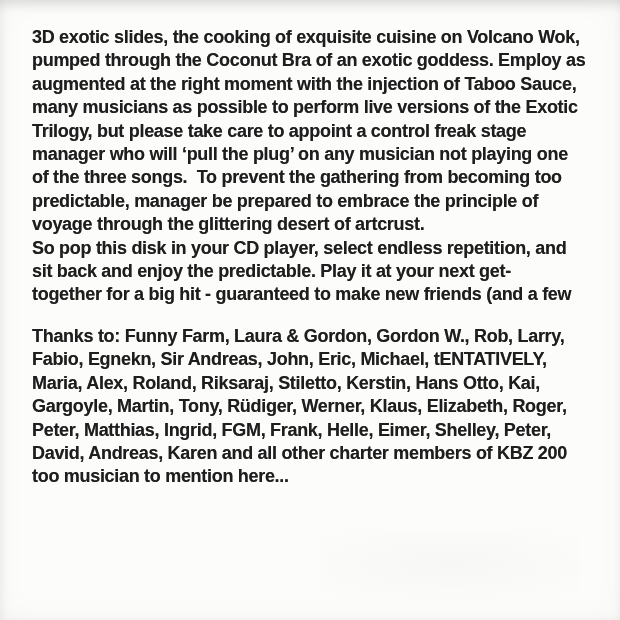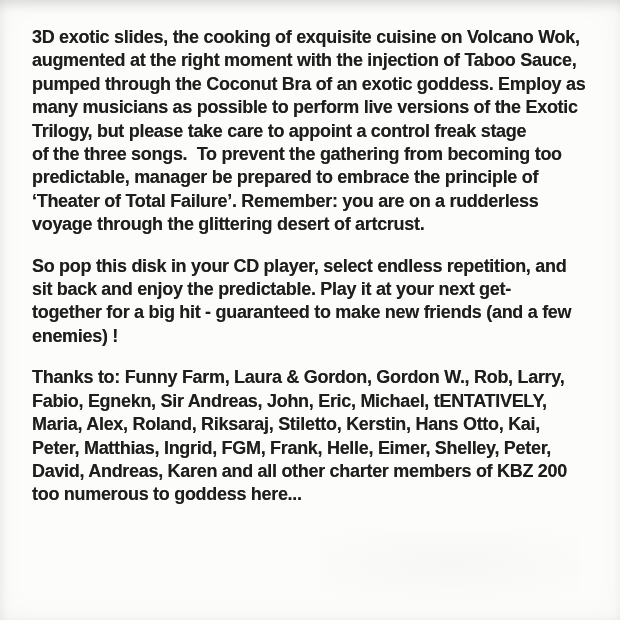--- a/index.html
+++ b/index.html
@@ -71,8 +71,8 @@
 
     <div class="para">
       <div class="line">3D exotic slides, the cooking of exquisite cuisine on Volcano Wok,</div>
+      <div class="line">pumped through the Coconut Bra of an exotic goddess. Employ as</div>
       <div class="line">augmented at the right moment with the injection of Taboo Sauce,</div>
-      <div class="line">pumped through the Coconut Bra of an exotic goddess. Employ as</div>
       <div class="line">many musicians as possible to perform live versions of the Exotic</div>
       <div class="line">Trilogy, but please take care to appoint a control freak stage</div>
       <div class="line">of the three songs.  To prevent the gathering from becoming too</div>

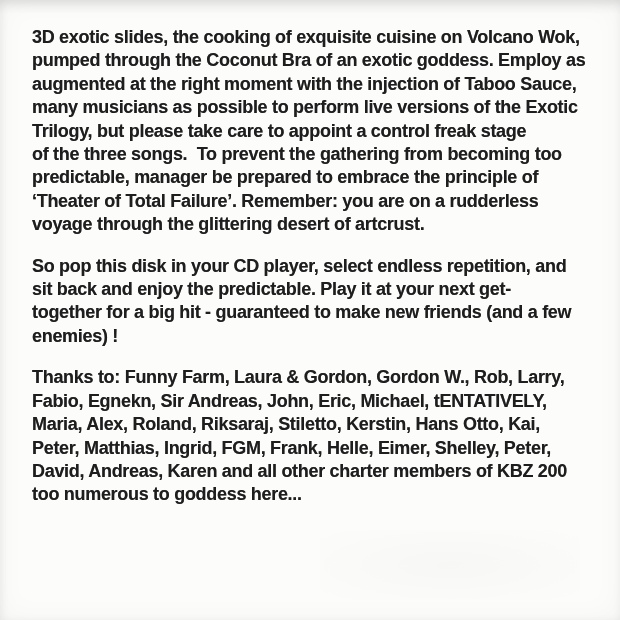--- a/index.html
+++ b/index.html
@@ -75,6 +75,7 @@
       <div class="line">augmented at the right moment with the injection of Taboo Sauce,</div>
       <div class="line">many musicians as possible to perform live versions of the Exotic</div>
       <div class="line">Trilogy, but please take care to appoint a control freak stage</div>
+      <div class="line">manager who will ‘pull the plug’ on any musician not playing one</div>
       <div class="line">of the three songs.  To prevent the gathering from becoming too</div>
       <div class="line">predictable, manager be prepared to embrace the principle of</div>
       <div class="line">‘Theater of Total Failure’. Remember: you are on a rudderless</div>

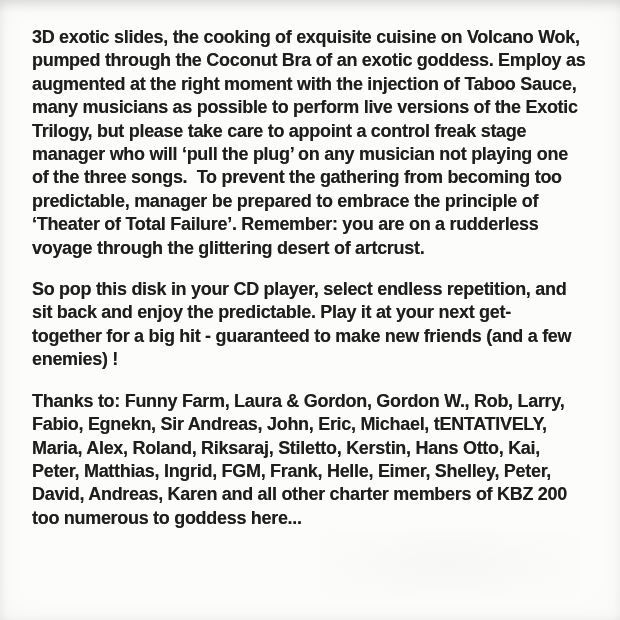--- a/index.html
+++ b/index.html
@@ -78,7 +78,6 @@
       <div class="line">manager who will ‘pull the plug’ on any musician not playing one</div>
       <div class="line">of the three songs.  To prevent the gathering from becoming too</div>
       <div class="line">predictable, manager be prepared to embrace the principle of</div>
-      <div class="line">‘Theater of Total Failure’. Remember: you are on a rudderless</div>
       <div class="line">voyage through the glittering desert of artcrust.</div>
     </div>
 

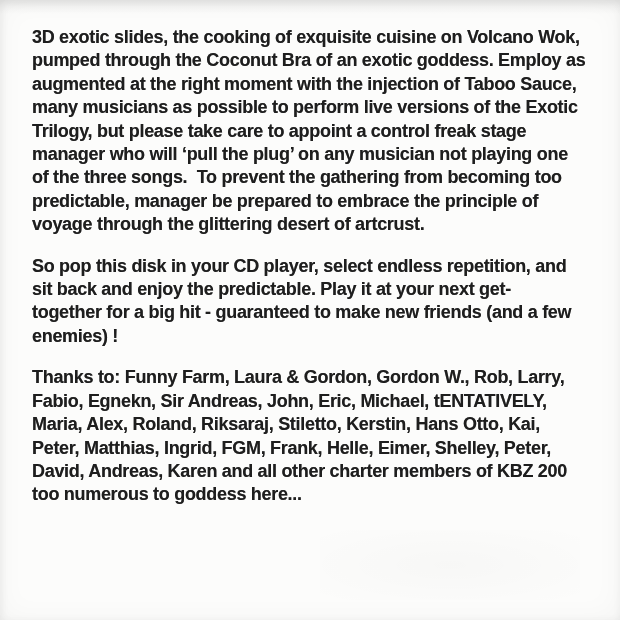--- a/index.html
+++ b/index.html
@@ -50,7 +50,7 @@
   .para {
     margin: 0;
   }
-  .para.gap-small { margin-top: 18px; }
+  .para.gap-small { }
   .para.gap-large { margin-top: 18px; }
   .line {
     font-family: "Liberation Sans", sans-serif;

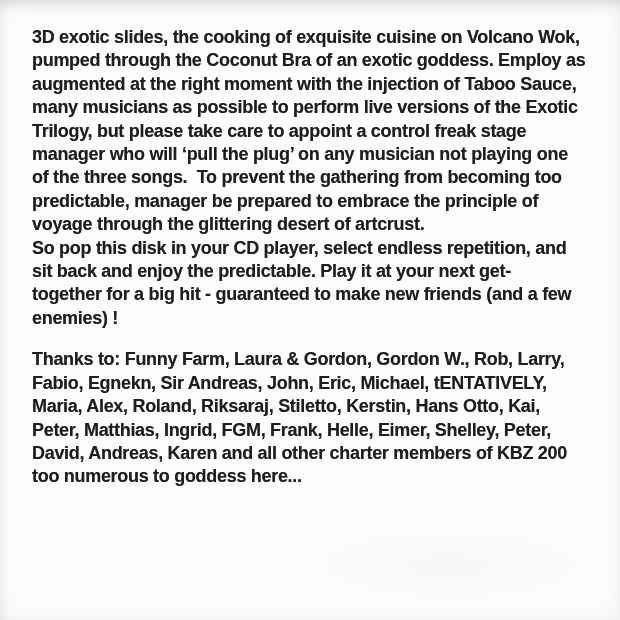--- a/index.html
+++ b/index.html
@@ -85,7 +85,6 @@
       <div class="line">So pop this disk in your CD player, select endless repetition, and</div>
       <div class="line">sit back and enjoy the predictable. Play it at your next get-</div>
       <div class="line">together for a big hit - guaranteed to make new friends (and a few</div>
-      <div class="line">enemies) !</div>
     </div>
 
     <div class="para gap-large">

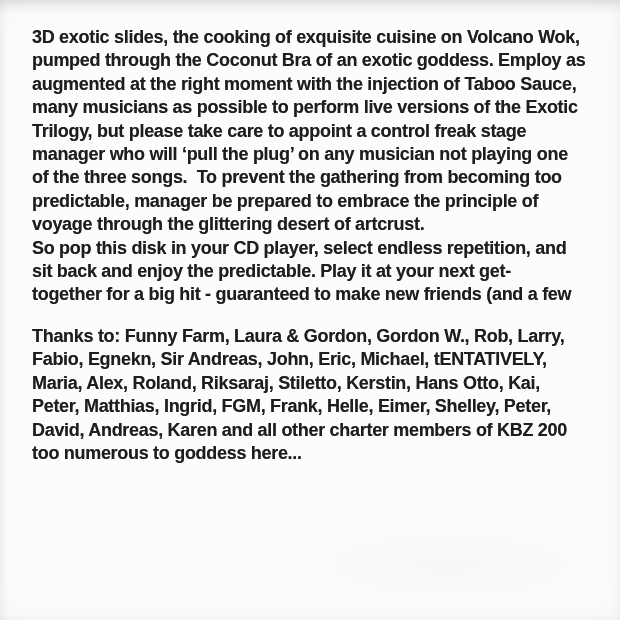--- a/index.html
+++ b/index.html
@@ -91,6 +91,7 @@
       <div class="line">Thanks to: Funny Farm, Laura &amp; Gordon, Gordon W., Rob, Larry,</div>
       <div class="line">Fabio, Egnekn, Sir Andreas, John, Eric, Michael, tENTATIVELY,</div>
       <div class="line">Maria, Alex, Roland, Riksaraj, Stiletto, Kerstin, Hans Otto, Kai,</div>
+      <div class="line">Gargoyle, Martin, Tony, Rüdiger, Werner, Klaus, Elizabeth, Roger,</div>
       <div class="line">Peter, Matthias, Ingrid, FGM, Frank, Helle, Eimer, Shelley, Peter,</div>
       <div class="line">David, Andreas, Karen and all other charter members of KBZ 200</div>
       <div class="line">too numerous to goddess here...</div>

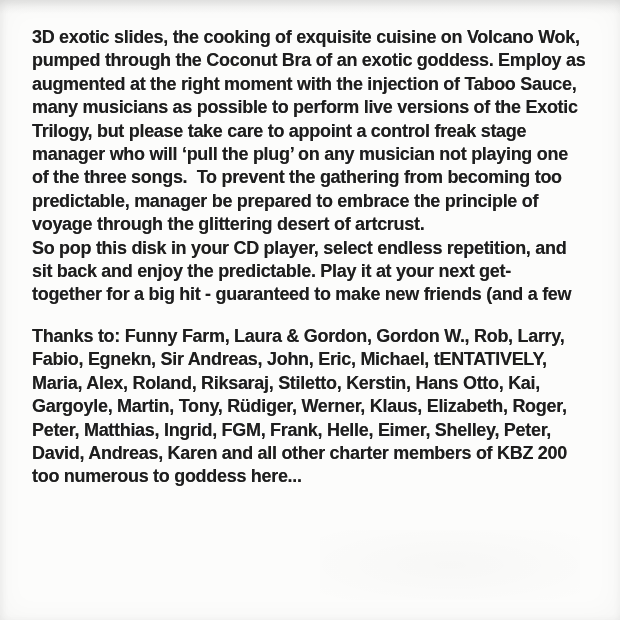--- a/index.html
+++ b/index.html
@@ -94,7 +94,7 @@
       <div class="line">Gargoyle, Martin, Tony, Rüdiger, Werner, Klaus, Elizabeth, Roger,</div>
       <div class="line">Peter, Matthias, Ingrid, FGM, Frank, Helle, Eimer, Shelley, Peter,</div>
       <div class="line">David, Andreas, Karen and all other charter members of KBZ 200</div>
-      <div class="line">too numerous to goddess here...</div>
+      <div class="line">too musician to mention here...</div>
     </div>
 
   </div>

